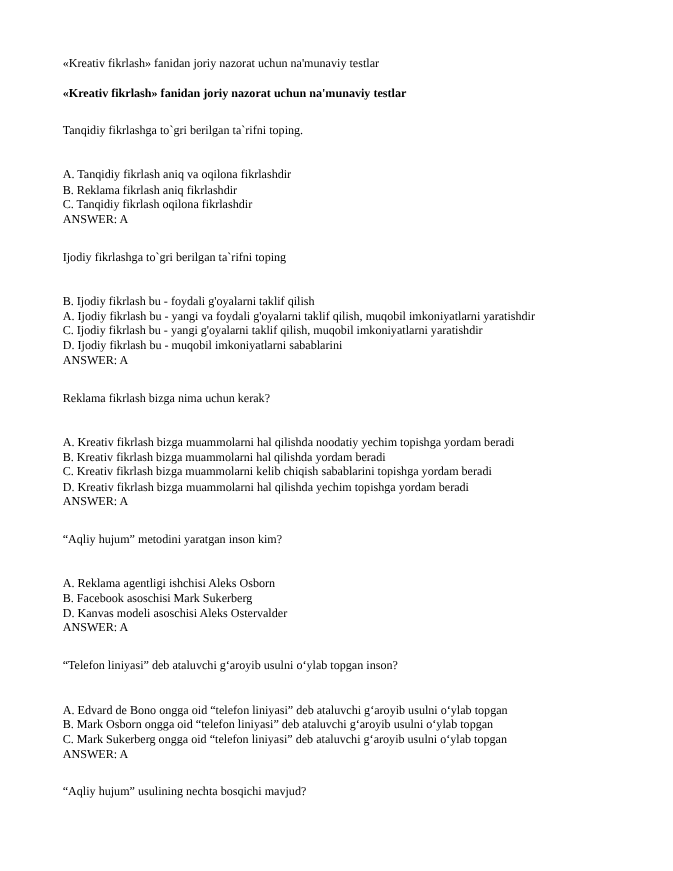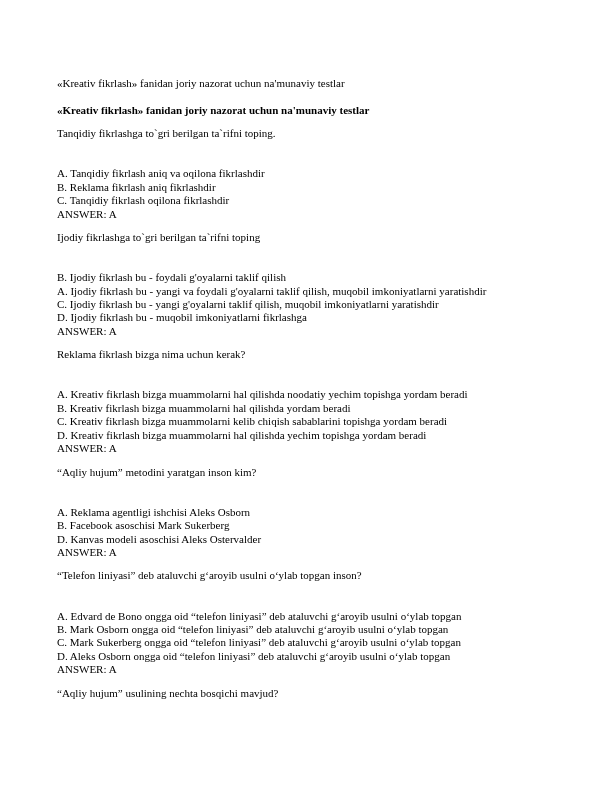--- a/index.html
+++ b/index.html
@@ -19,7 +19,7 @@
     position: relative;
     width: 612px;
     height: 792px;
-    padding: 77px 36px 0 57px;
+    padding: 52px 36px 0 57px;
     background: #ffffff;
   }
   p {

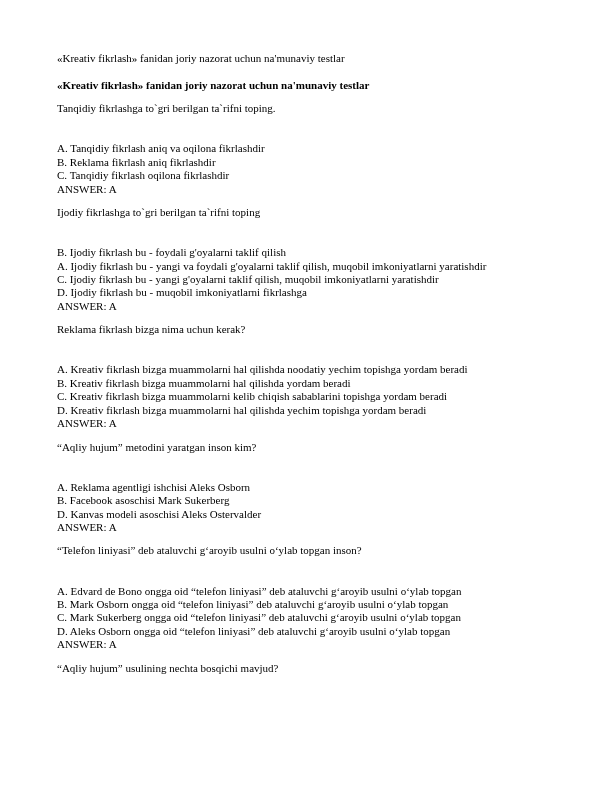--- a/index.html
+++ b/index.html
@@ -33,7 +33,7 @@
     margin-top: 13.4px;
   }
   .qblock {
-    margin-top: 10px;
+    margin-top: 21px;
   }
   .opts {
     margin-top: 26.8px;

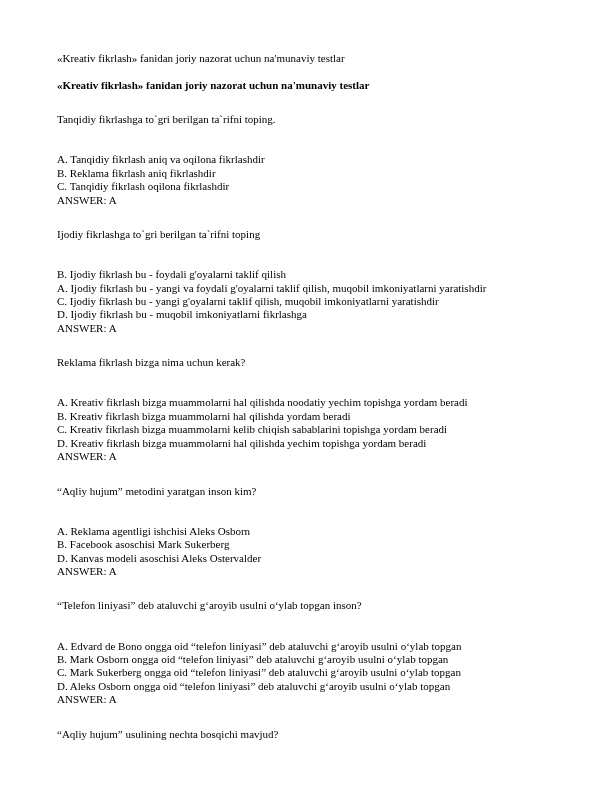--- a/index.html
+++ b/index.html
@@ -63,7 +63,7 @@
       <p>B. Ijodiy fikrlash bu - foydali g'oyalarni taklif qilish</p>
       <p>A. Ijodiy fikrlash bu - yangi va foydali g'oyalarni taklif qilish, muqobil imkoniyatlarni yaratishdir</p>
       <p>C. Ijodiy fikrlash bu - yangi g'oyalarni taklif qilish, muqobil imkoniyatlarni yaratishdir</p>
-      <p>D. Ijodiy fikrlash bu - muqobil imkoniyatlarni fikrlashga</p>
+      <p>D. Ijodiy fikrlash bu - muqobil imkoniyatlarni sabablarini</p>
       <p>ANSWER: A</p>
     </div>
   </section>

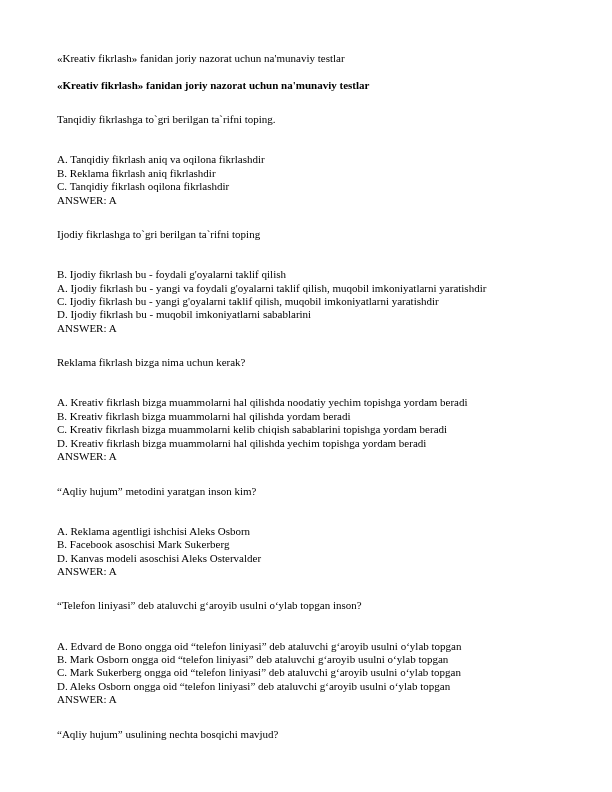--- a/index.html
+++ b/index.html
@@ -95,7 +95,6 @@
       <p>A. Edvard de Bono ongga oid “telefon liniyasi” deb ataluvchi g‘aroyib usulni o‘ylab topgan</p>
       <p>B. Mark Osborn ongga oid “telefon liniyasi” deb ataluvchi g‘aroyib usulni o‘ylab topgan</p>
       <p>C. Mark Sukerberg ongga oid “telefon liniyasi” deb ataluvchi g‘aroyib usulni o‘ylab topgan</p>
-      <p>D. Aleks Osborn ongga oid “telefon liniyasi” deb ataluvchi g‘aroyib usulni o‘ylab topgan</p>
       <p>ANSWER: A</p>
     </div>
   </section>

